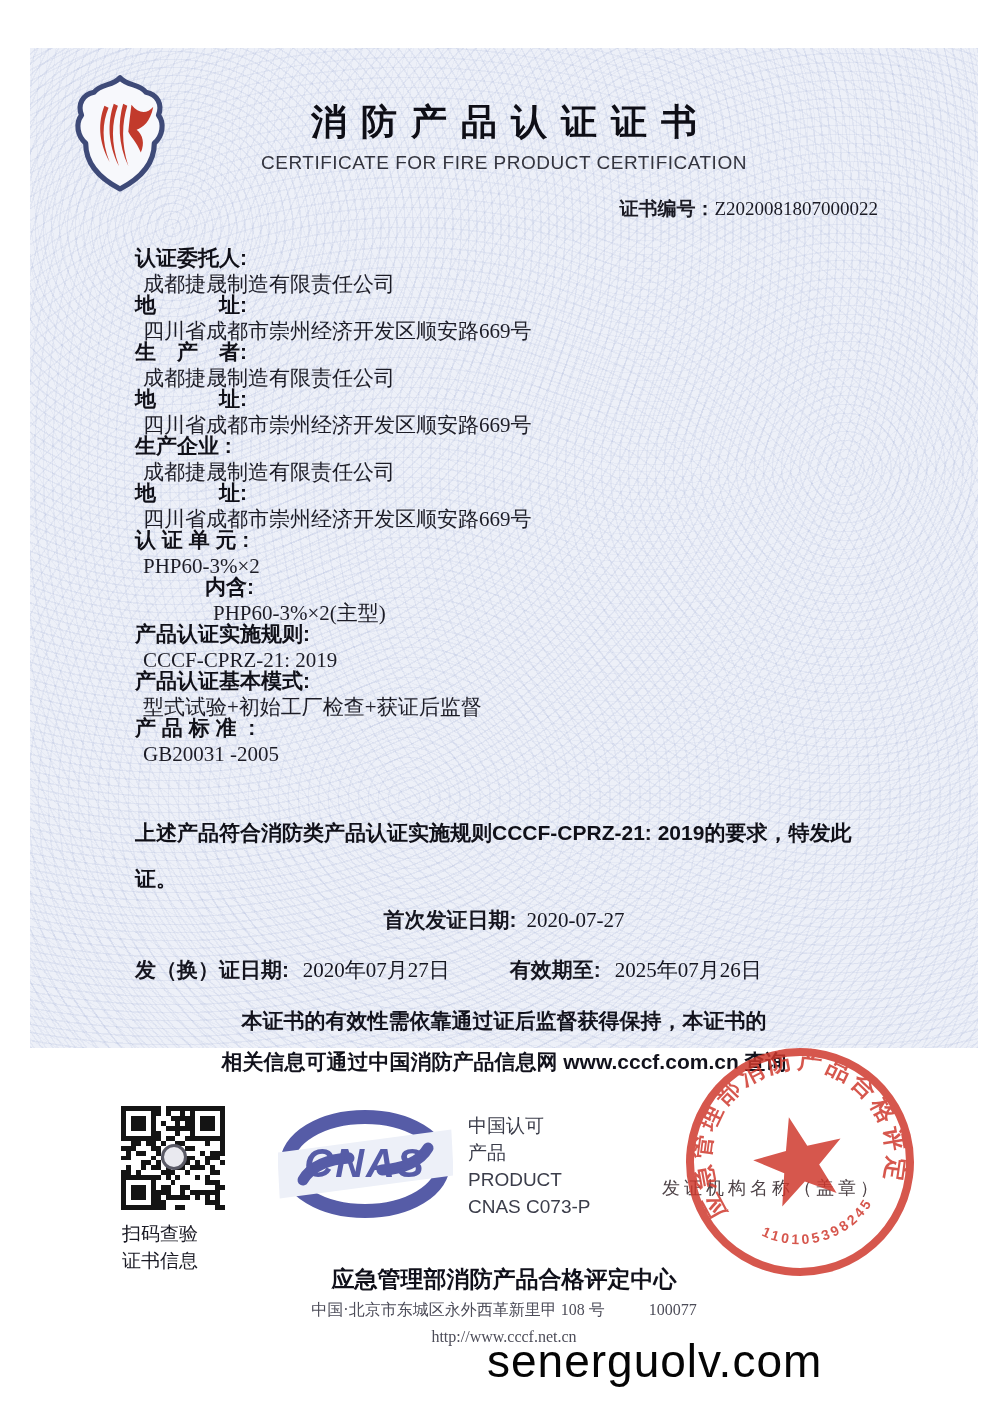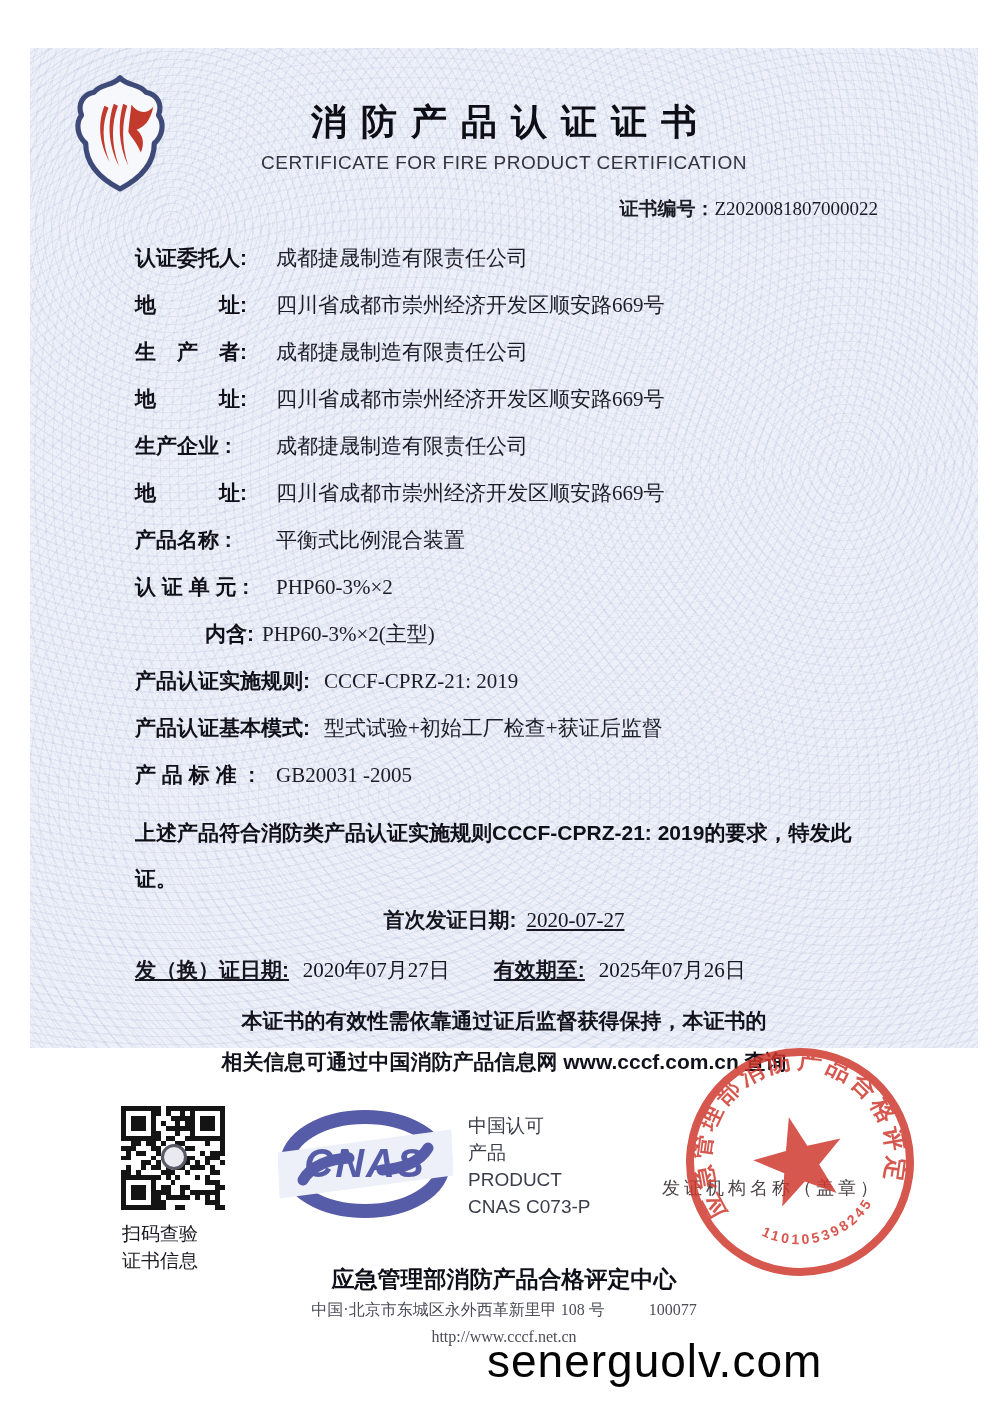--- a/index.html
+++ b/index.html
@@ -31,7 +31,7 @@
 
   
   .rows { position:absolute; left:105px; top:197px; right:60px; }
-  .row { height:47px; display:flex; align-items:flex-start; font-size:21px; line-height:26px; }
+  .row { height:47px; display:flex; align-items:flex-start; font-size:21px; line-height:26px;flex-direction:column; }
   .row .lbl { font-weight:bold; min-width:133px; white-space:pre; color:#101018; }
   .row.wide .lbl { min-width:0; margin-right:6px; }
   .row.indent { padding-left:70px; }

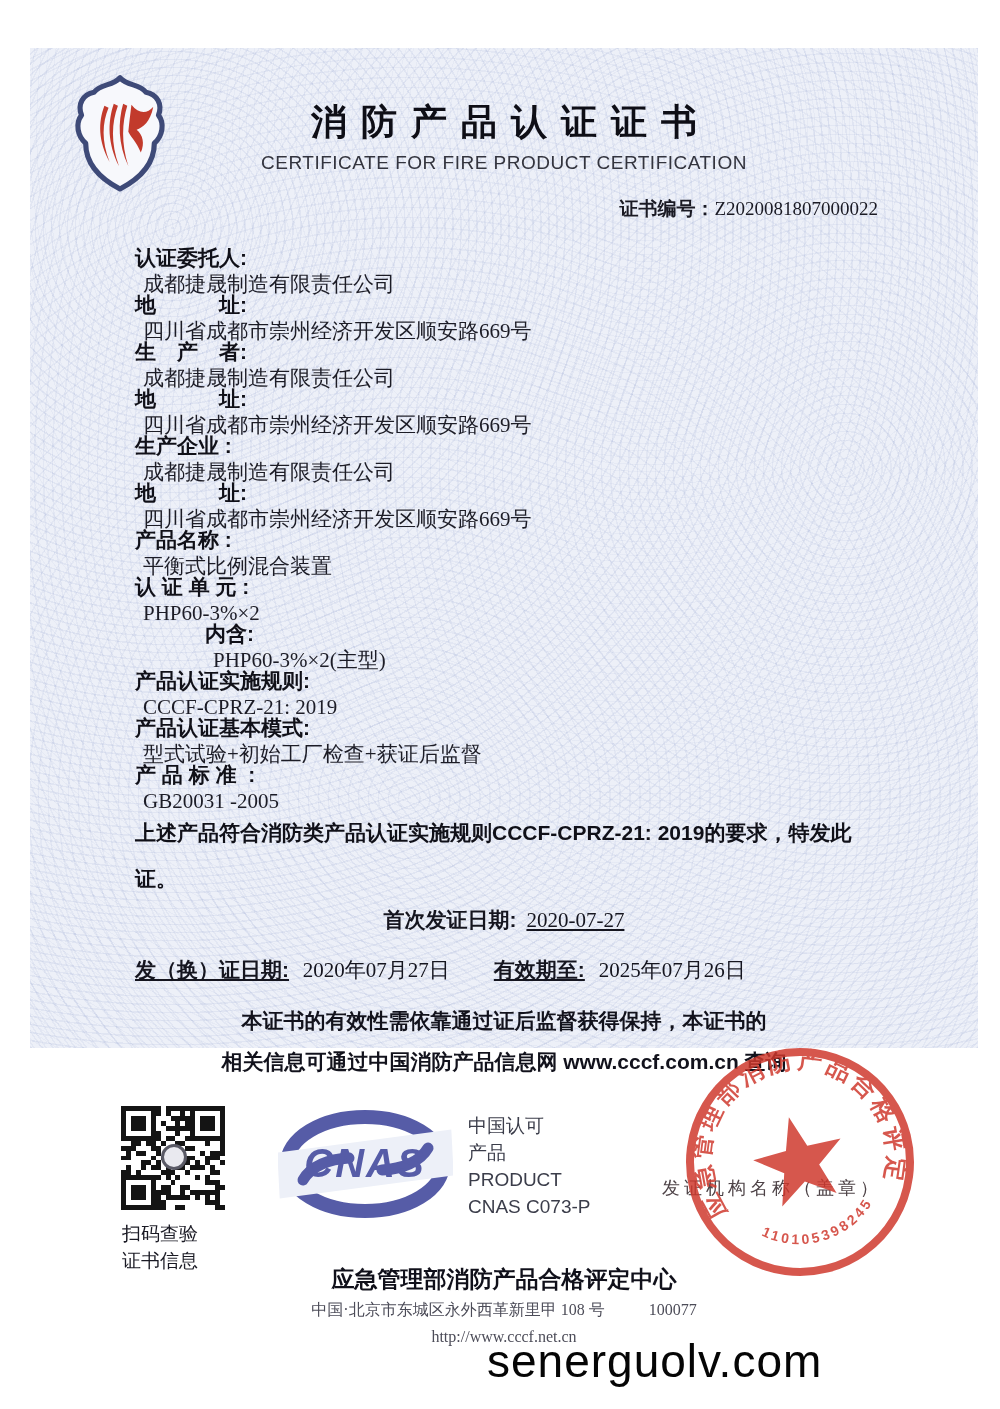--- a/index.html
+++ b/index.html
@@ -128,10 +128,6 @@
       <div class="row">
         <span class="lbl">地　　　址:</span>
         <span class="val">四川省成都市崇州经济开发区顺安路669号</span>
-      </div>
-      <div class="row">
-        <span class="lbl">产品名称 :</span>
-        <span class="val">平衡式比例混合装置</span>
       </div>
       <div class="row">
         <span class="lbl">认 证 单 元 :</span>

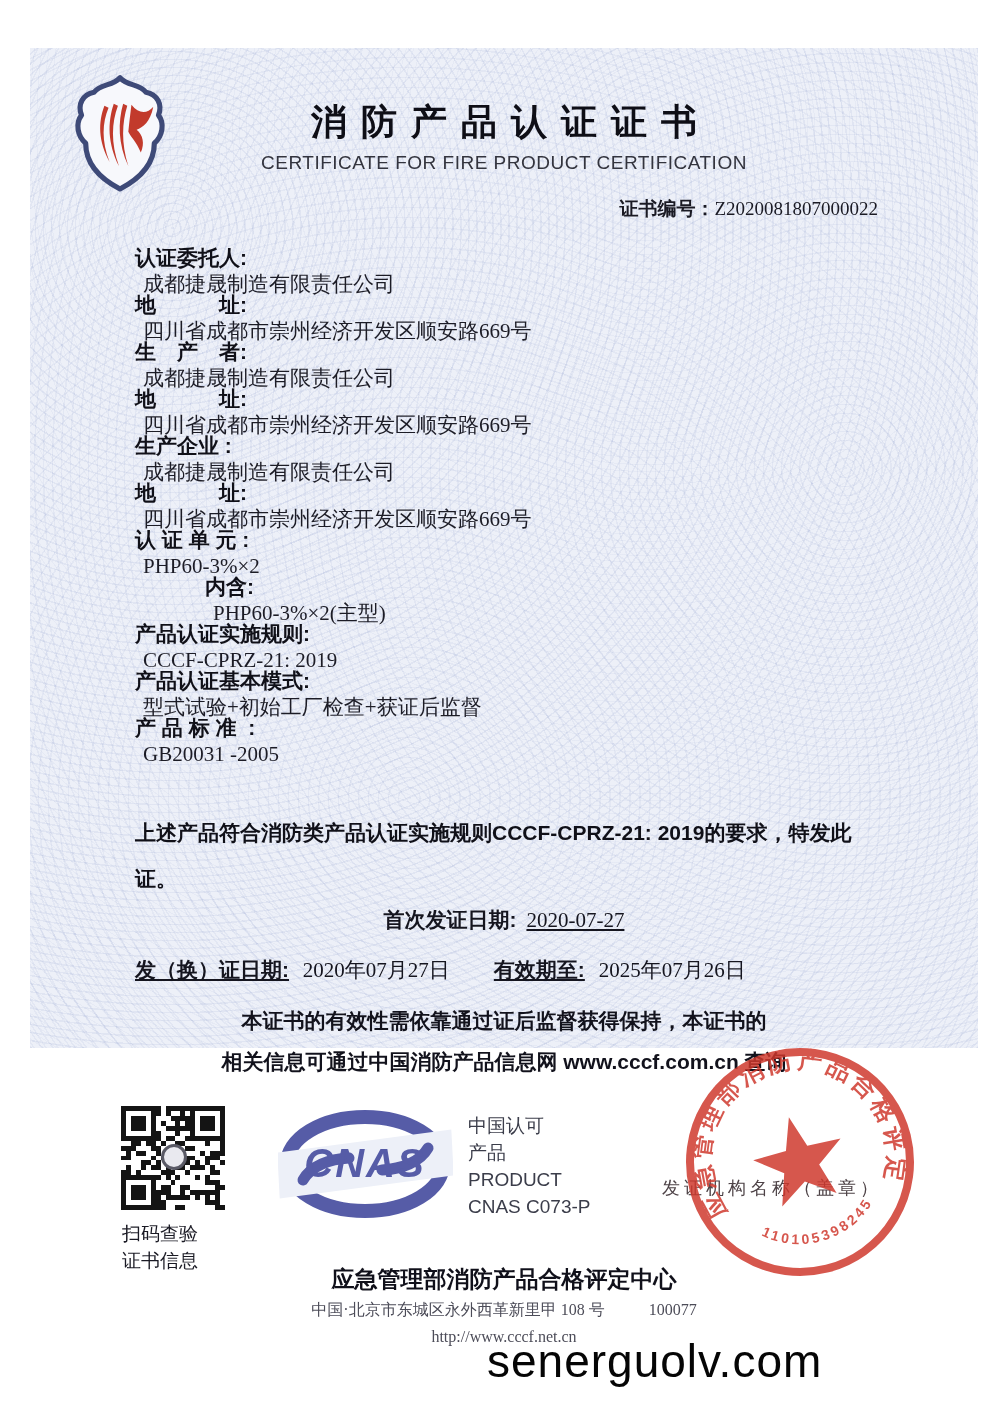--- a/index.html
+++ b/index.html
@@ -43,7 +43,7 @@
 
   .first-issue { position:absolute; left:0; top:858px; width:100%; text-align:center; font-size:21px; }
   .first-issue .lbl { font-weight:bold; }
-  .first-issue .val { font-family:"Liberation Serif", serif; margin-left:4px;text-decoration:underline; }
+  .first-issue .val { font-family:"Liberation Serif", serif; margin-left:4px; }
 
   .dates { position:absolute; left:105px; top:908px; font-size:21px; display:flex; }
   .dates .lbl { font-weight:bold;text-decoration:underline; }

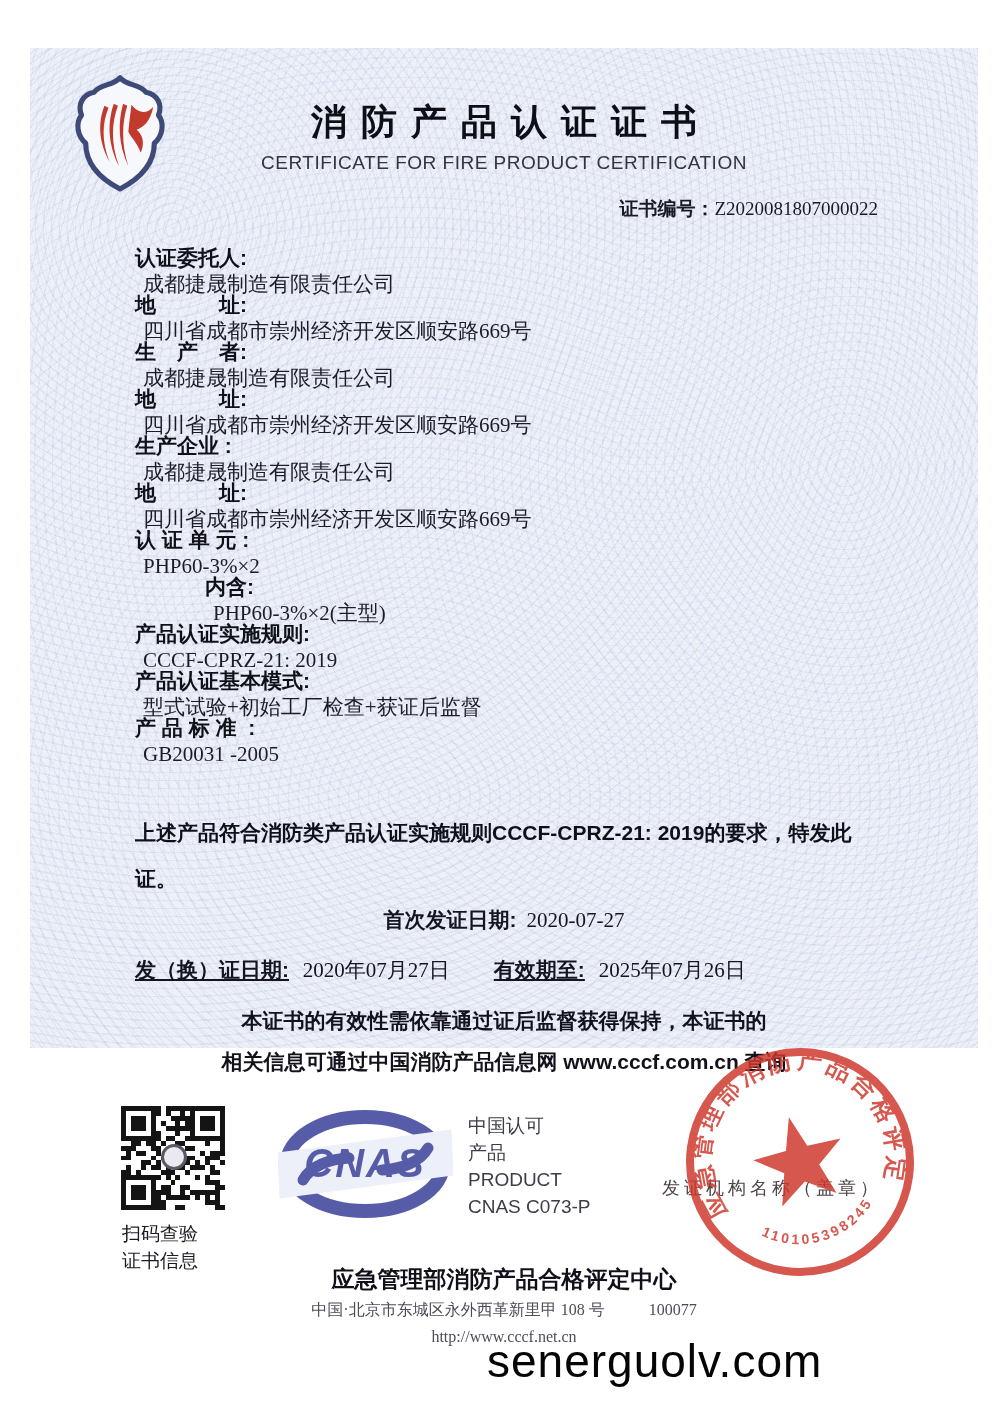--- a/index.html
+++ b/index.html
@@ -46,7 +46,7 @@
   .first-issue .val { font-family:"Liberation Serif", serif; margin-left:4px; }
 
   .dates { position:absolute; left:105px; top:908px; font-size:21px; display:flex; }
-  .dates .lbl { font-weight:bold;text-decoration:underline; }
+  .dates .lbl { font-weight:bold; }
   .dates .val { font-family:"Liberation Serif", serif; margin-left:8px; }
   .dates .grp2 { margin-left:44px; }
 

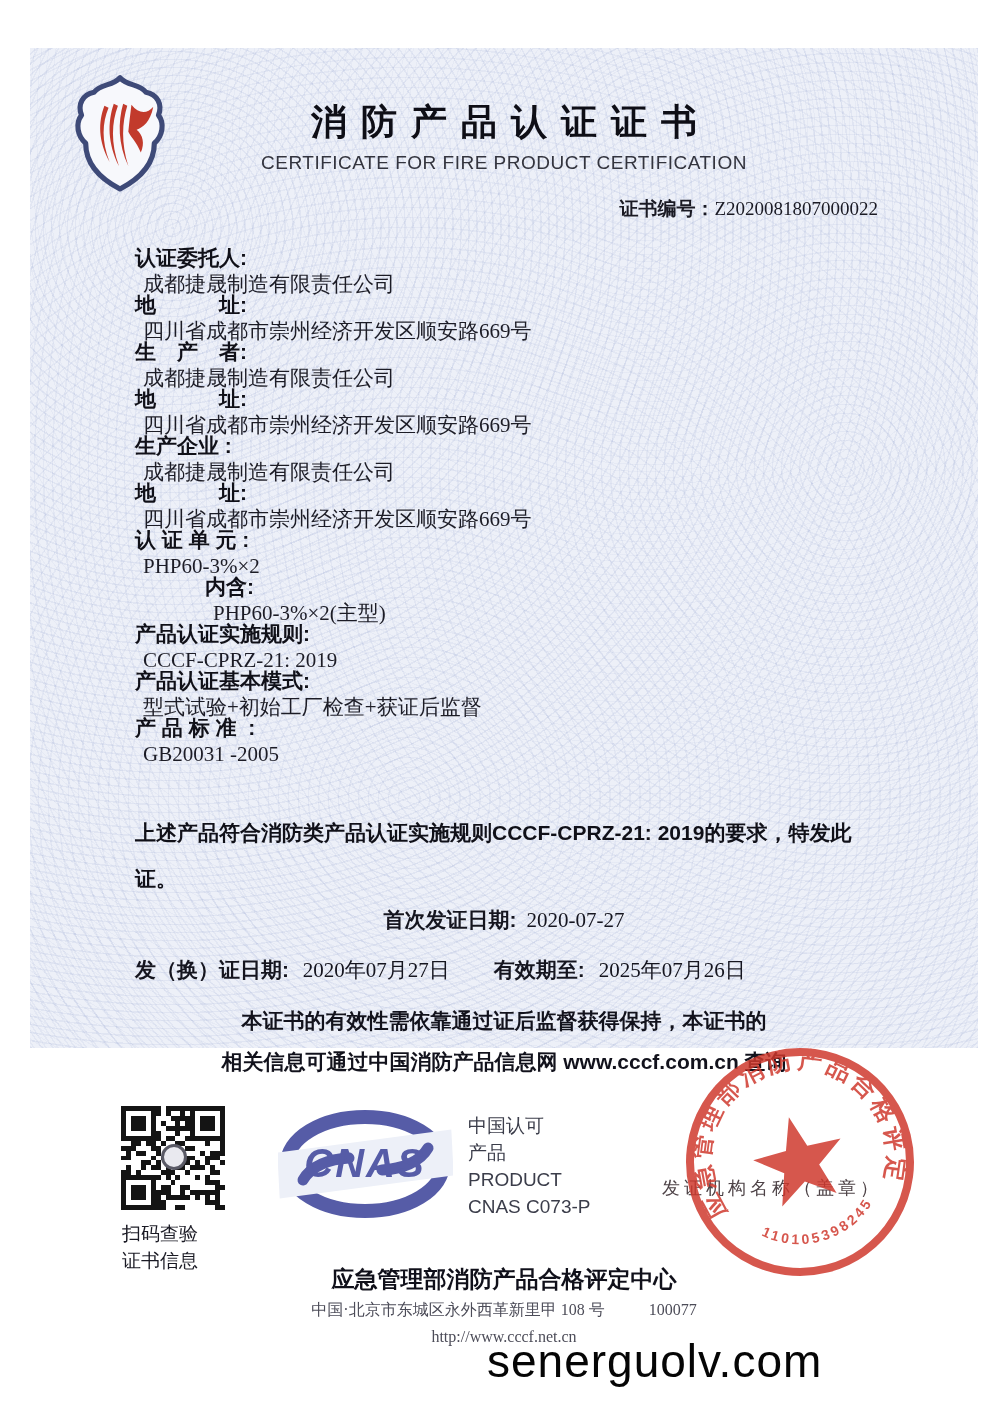--- a/index.html
+++ b/index.html
@@ -48,7 +48,7 @@
   .dates { position:absolute; left:105px; top:908px; font-size:21px; display:flex; }
   .dates .lbl { font-weight:bold; }
   .dates .val { font-family:"Liberation Serif", serif; margin-left:8px; }
-  .dates .grp2 { margin-left:44px; }
+  .dates .grp2 { margin-left:60px; }
 
   .notice { position:absolute; left:0; top:952px; width:100%; text-align:center;
     font-size:21px; line-height:41px; font-weight:600; color:#12121c; }

